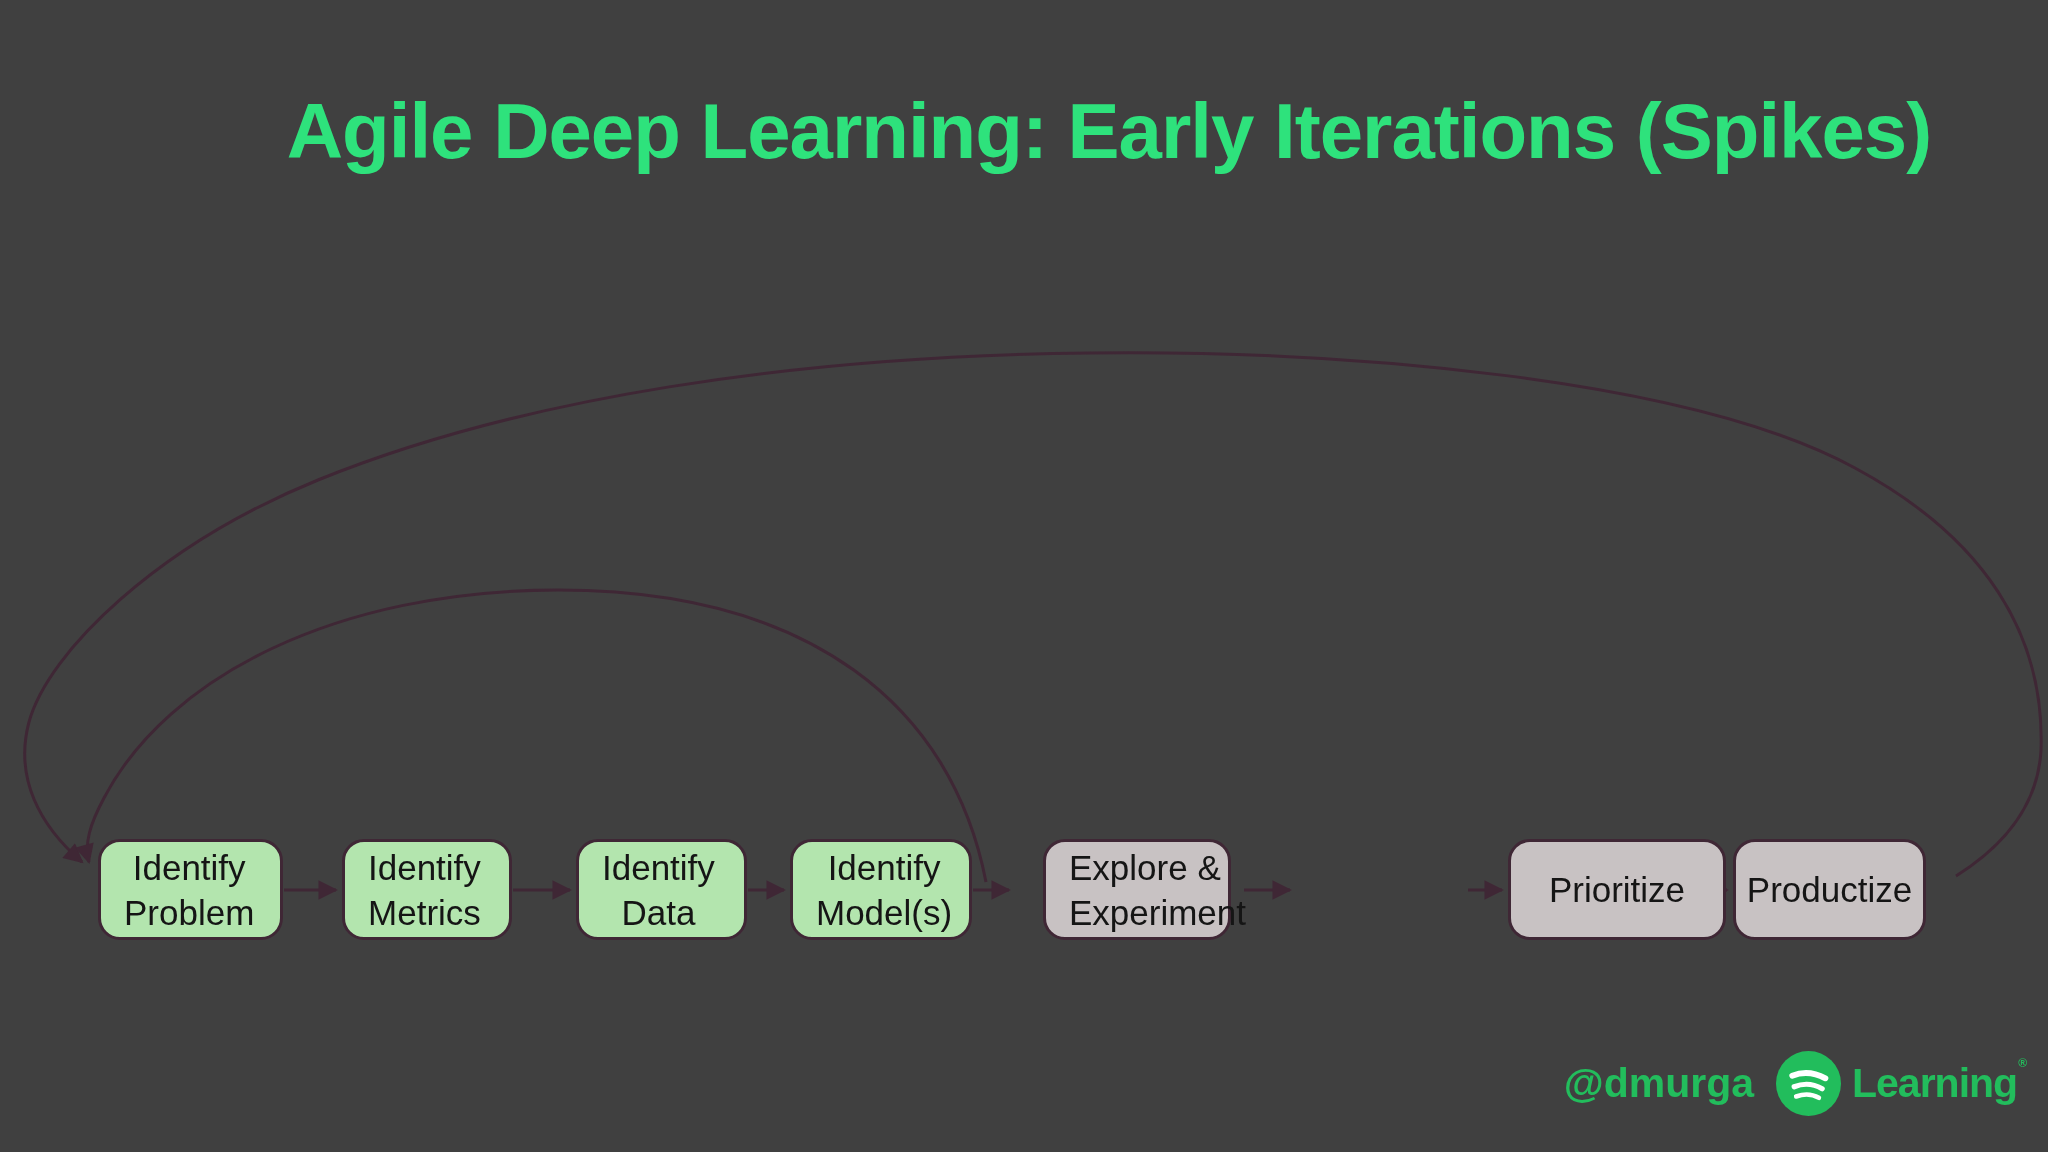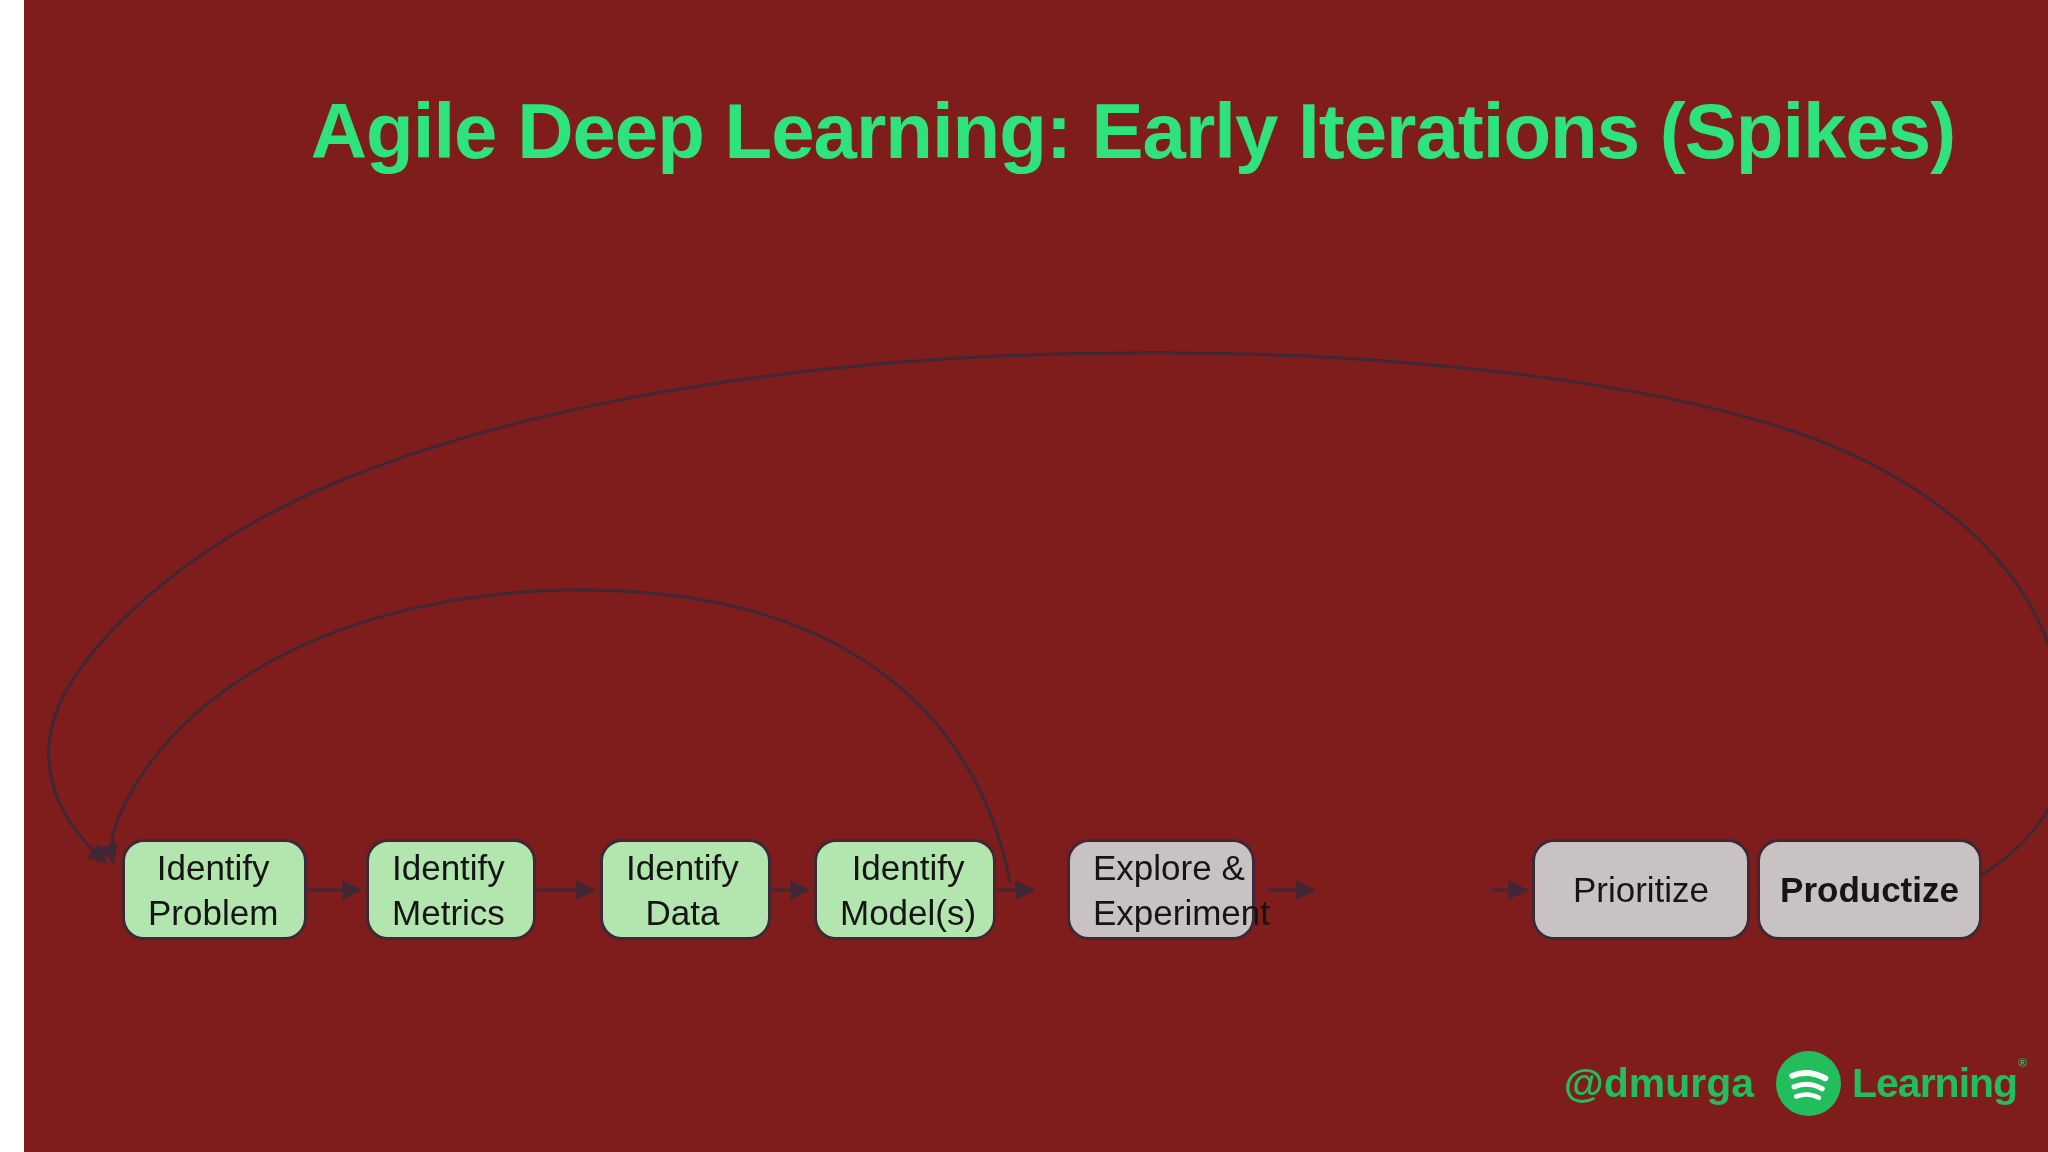--- a/index.html
+++ b/index.html
@@ -7,7 +7,7 @@
     width:2048px;height:1152px;background:#ffffff;overflow:hidden;
     font-family:"Liberation Sans","DejaVu Sans",sans-serif;position:relative;
   }
-  .slide{position:absolute;inset:0;background:#7f1d1d;margin-left:24px;}
+  .slide{position:absolute;inset:0;background:#404040;}
 
   
   .title{

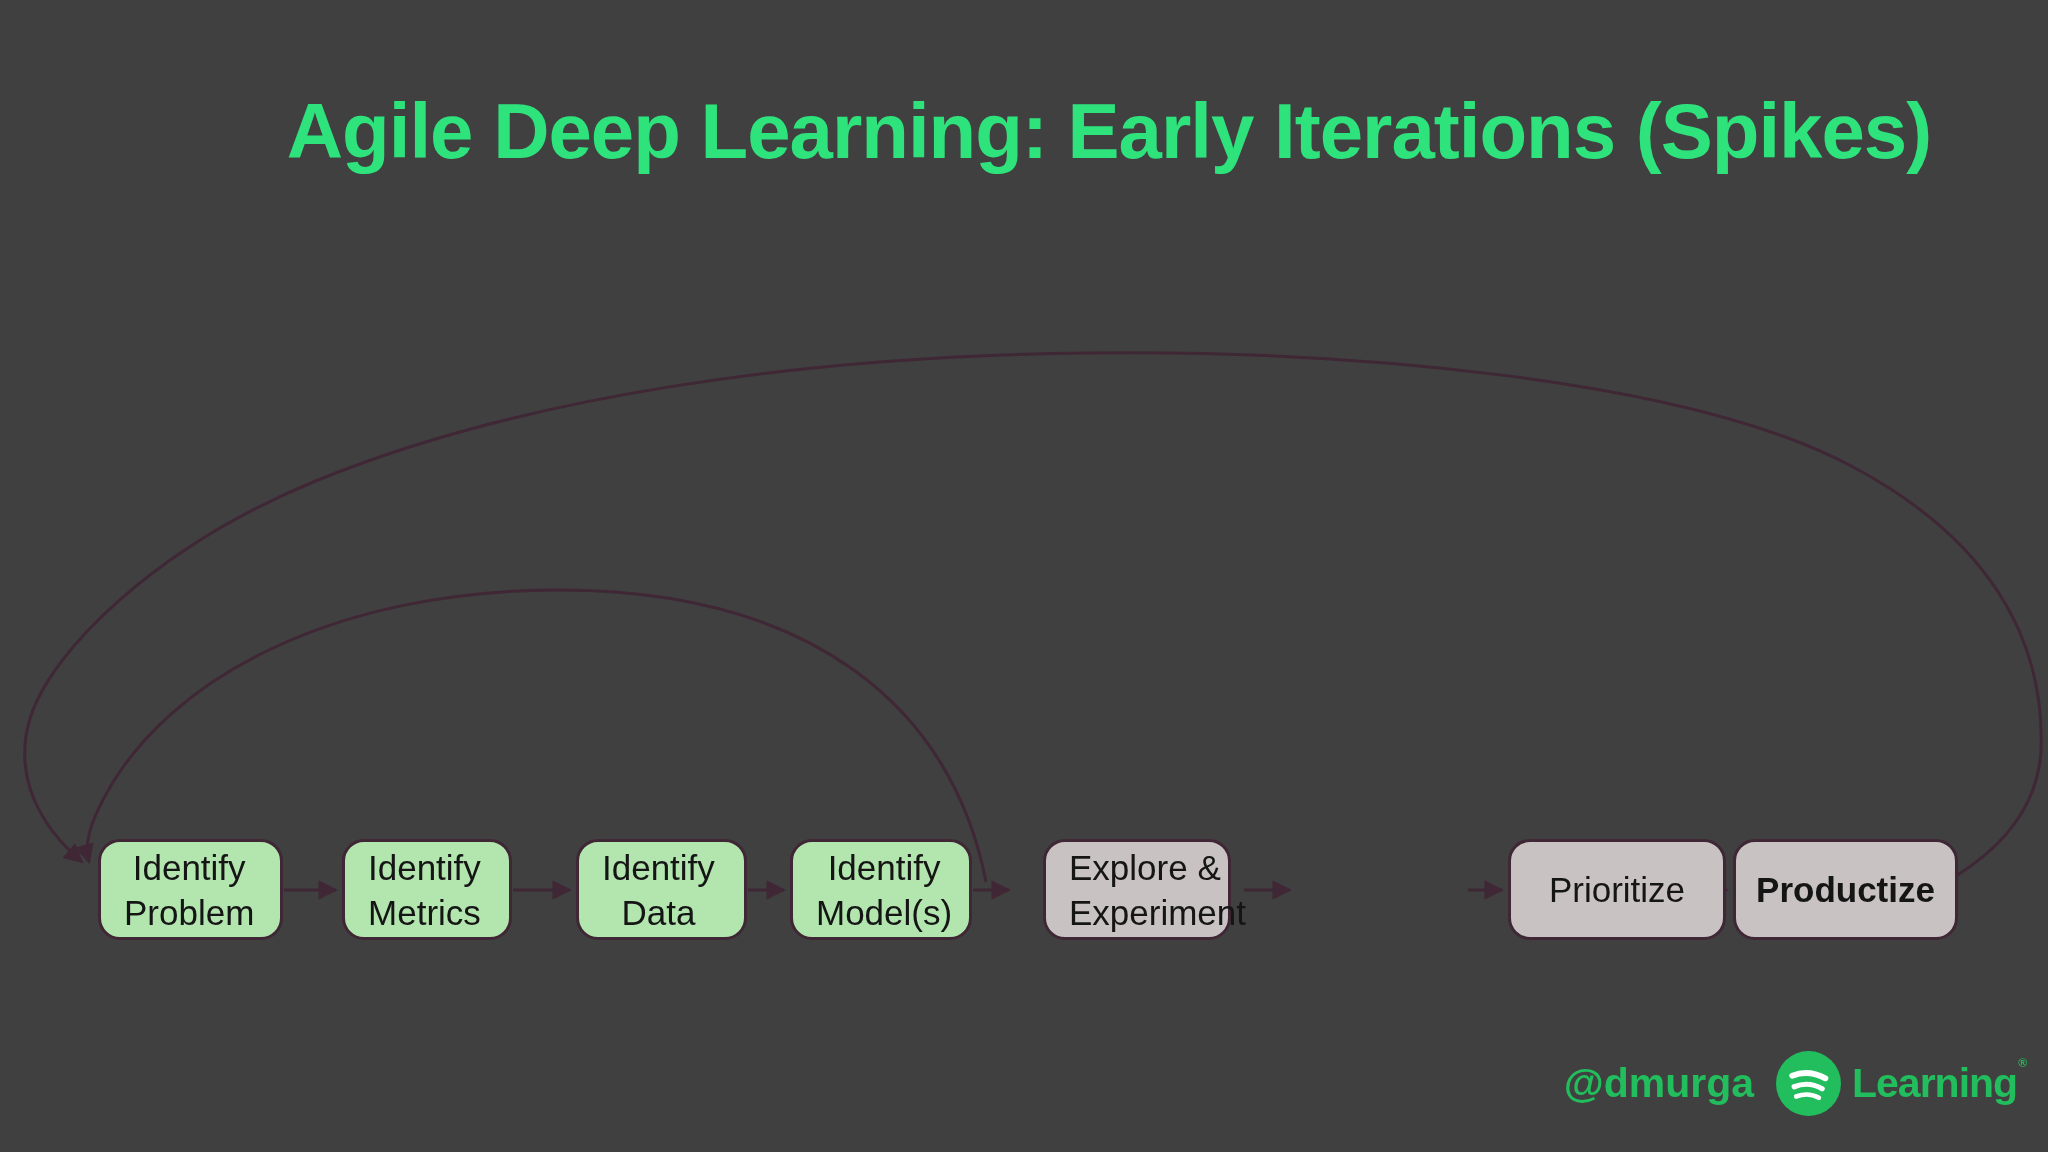--- a/index.html
+++ b/index.html
@@ -101,7 +101,7 @@
   <div class="flow-box gray align-left" style="left:1043px;width:188px;">Explore &amp;
 Experiment</div>
   <div class="flow-box gray align-center" style="left:1508px;width:218px;">Prioritize</div>
-  <div class="flow-box gray align-center" style="left:1733px;width:225px;font-weight:bold;">Productize</div>
+  <div class="flow-box gray align-center" style="left:1733px;width:193px;">Productize</div>
 
   <div class="footer">
     <span class="handle">@dmurga</span>

